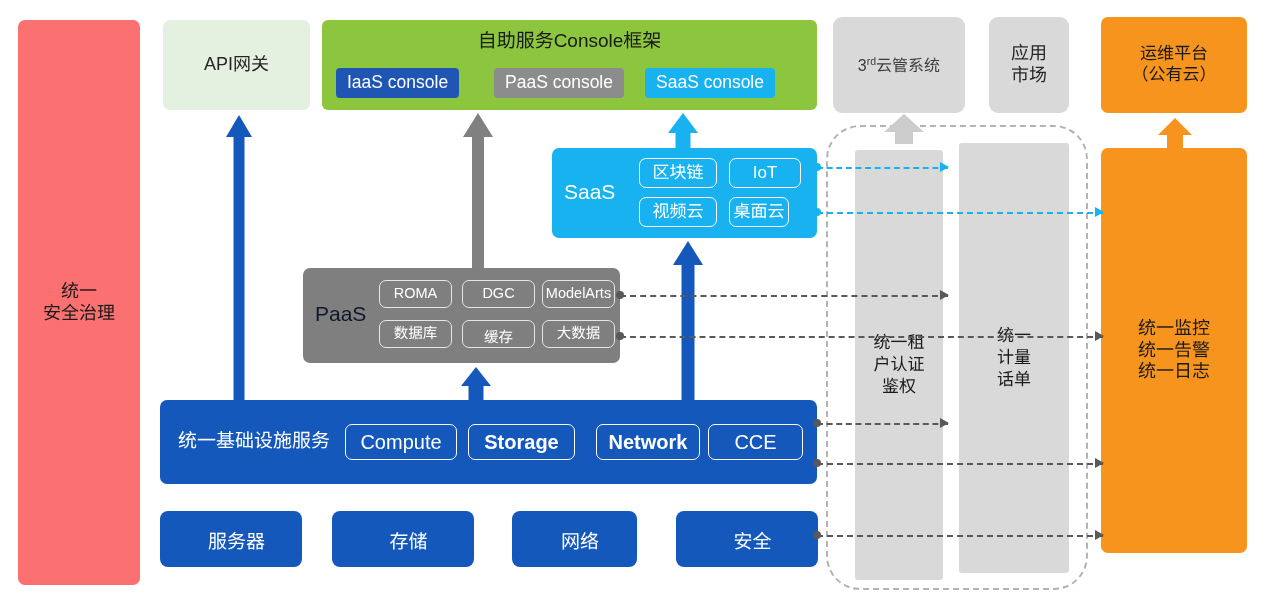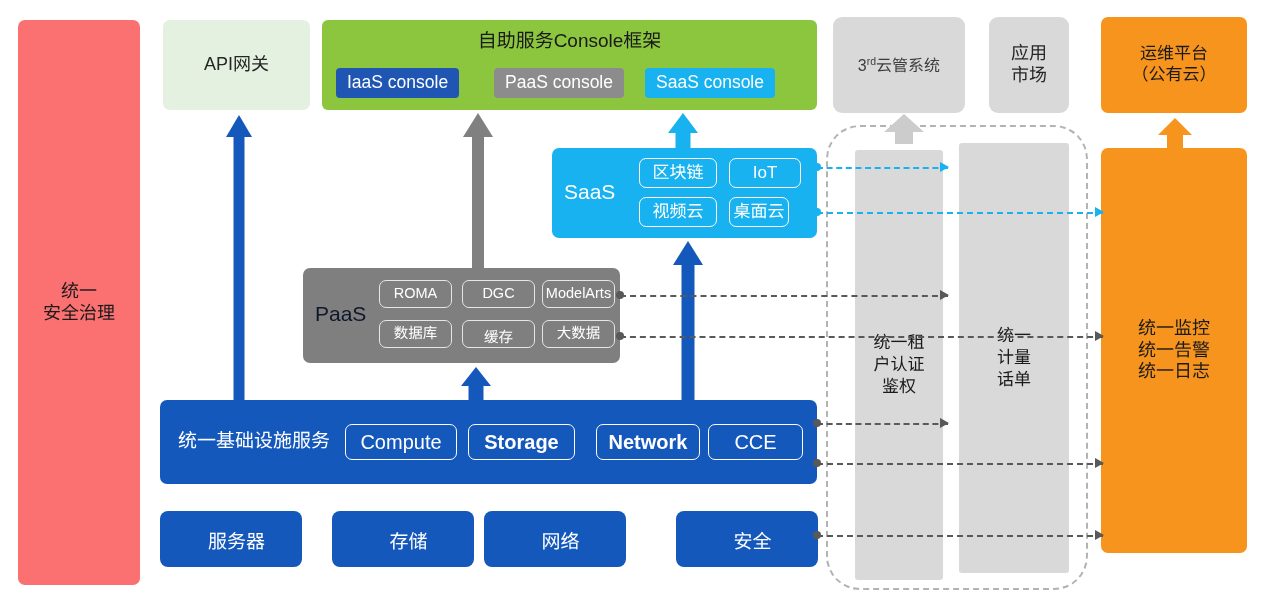--- a/index.html
+++ b/index.html
@@ -192,7 +192,7 @@
   }
   #hw0 { left: 160px; width: 142px; }
   #hw1 { left: 332px; width: 142px; }
-  #hw2 { left: 484px; width: 142px; }
+  #hw2 { left: 512px; width: 125px; }
   #hw3 { left: 676px; width: 142px; }
 
   

